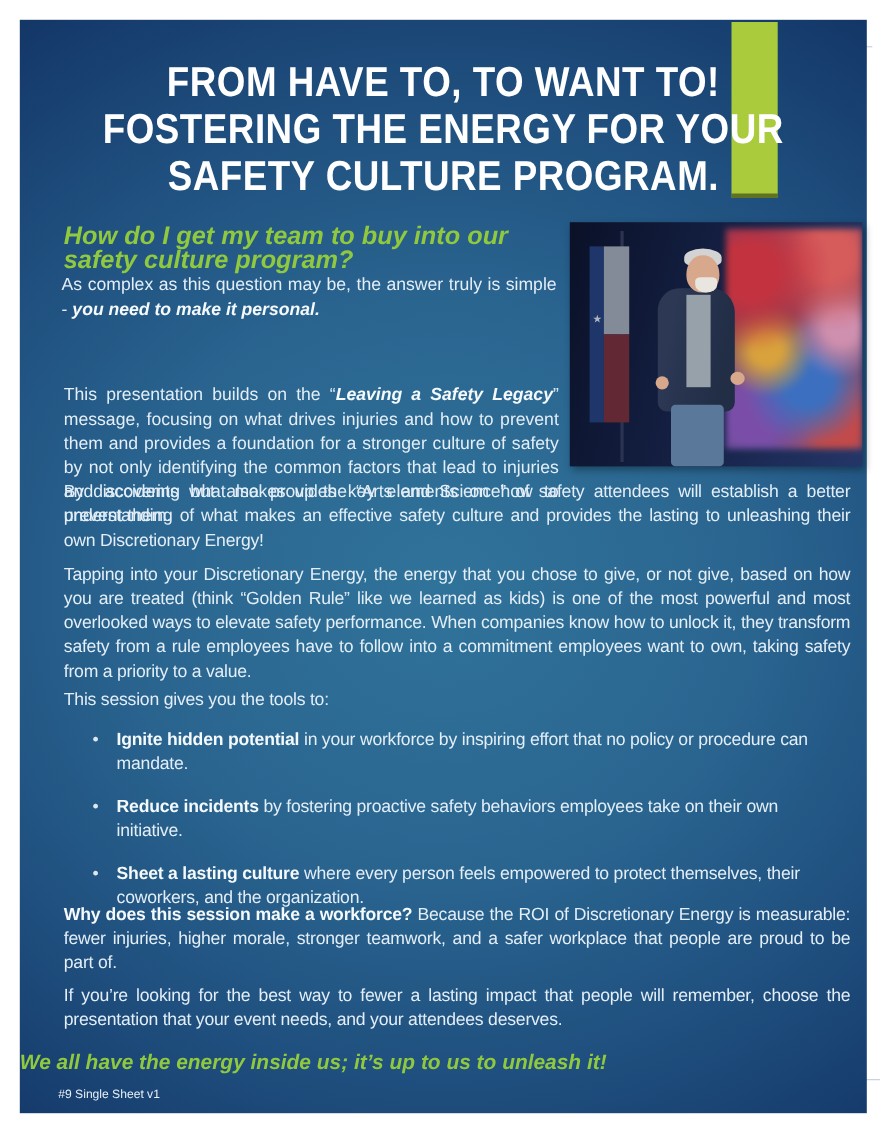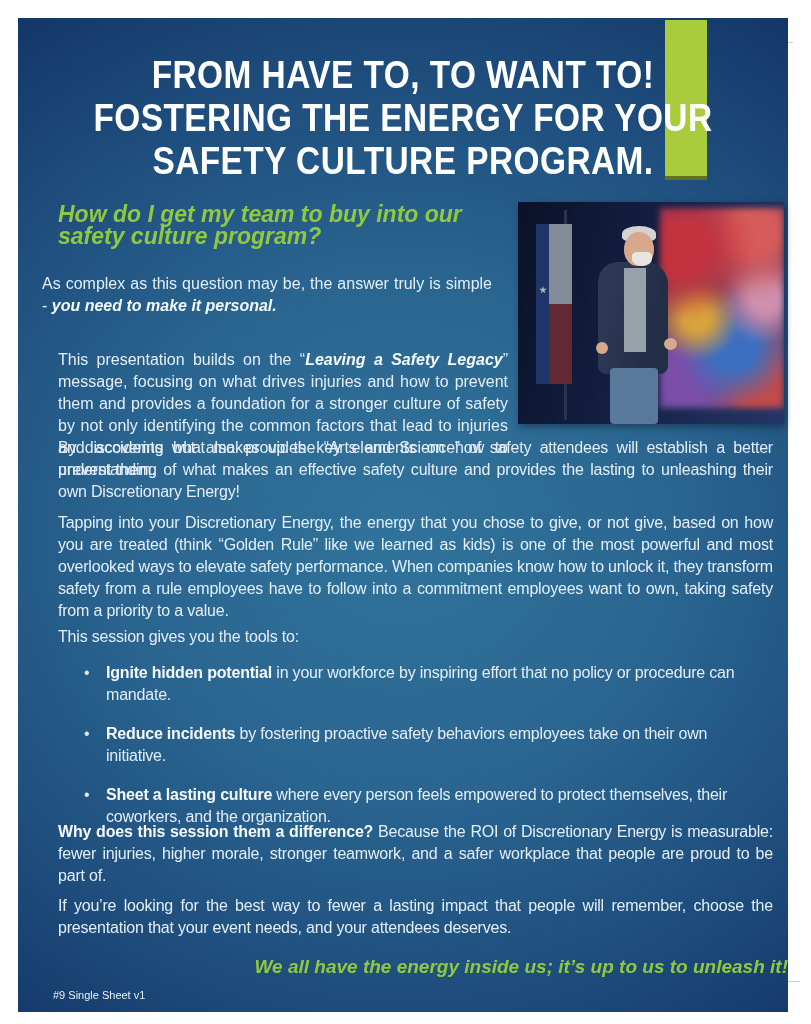--- a/index.html
+++ b/index.html
@@ -47,7 +47,7 @@
     color:#90c93e; font-weight:bold; font-style:italic;
     font-size:23px; line-height:22px;
   }
-  .p1 { left:24px; top:231px; width:450px;margin-top:24px; }
+  .p1 { left:38px; top:231px; width:450px; }
   .p2 { left:40px; top:293px; width:450px;margin-top:38px; }
   .p3 { left:40px; top:419px; width:715px; letter-spacing:-.2px; }
   .p4 { left:40px; top:494px; width:715px; letter-spacing:-.2px; }

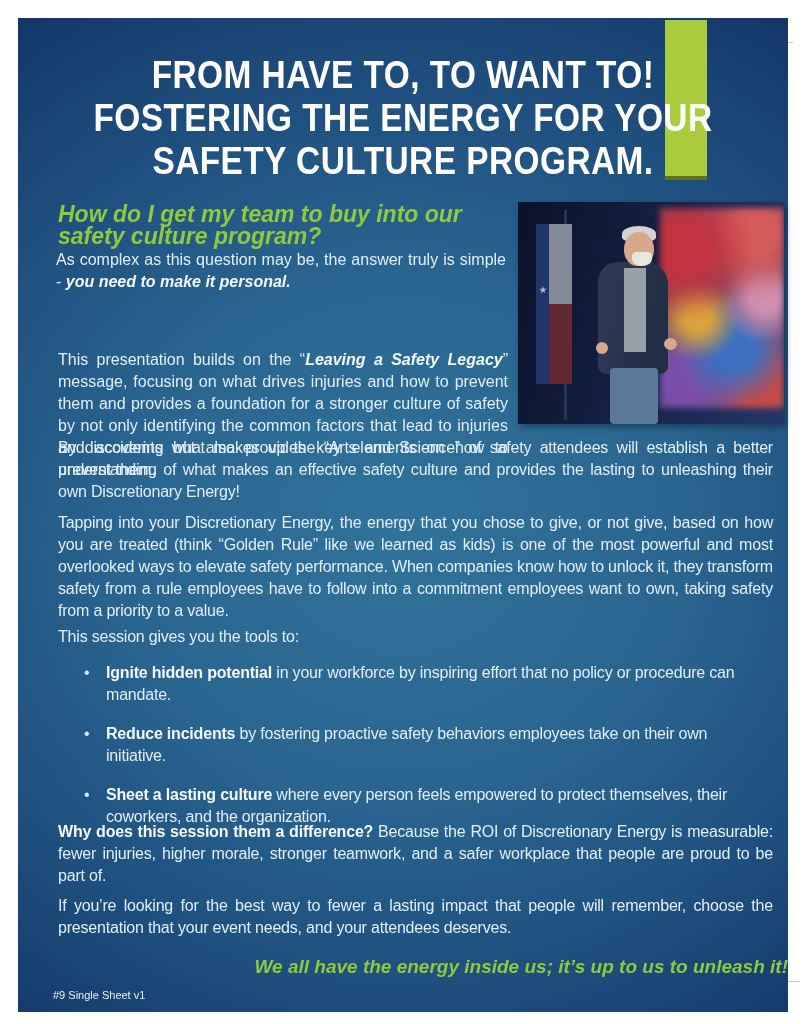--- a/index.html
+++ b/index.html
@@ -176,7 +176,7 @@
     </li>
   </ul>
 
-  <p class="txt just why"><b>Why does this session them a difference?</b><span> Because the ROI of Discretionary Energy is measurable: fewer injuries, higher morale, stronger teamwork, and a safer workplace that people are proud to be part of.</span></p>
+  <p class="txt just why"><b>Why does this session make a workforce?</b><span> Because the ROI of Discretionary Energy is measurable: fewer injuries, higher morale, stronger teamwork, and a safer workplace that people are proud to be part of.</span></p>
 
   <p class="txt just closing">If you’re looking for the best way to fewer a lasting impact that people will remember, choose the presentation that your event needs, and your attendees deserves.</p>
 

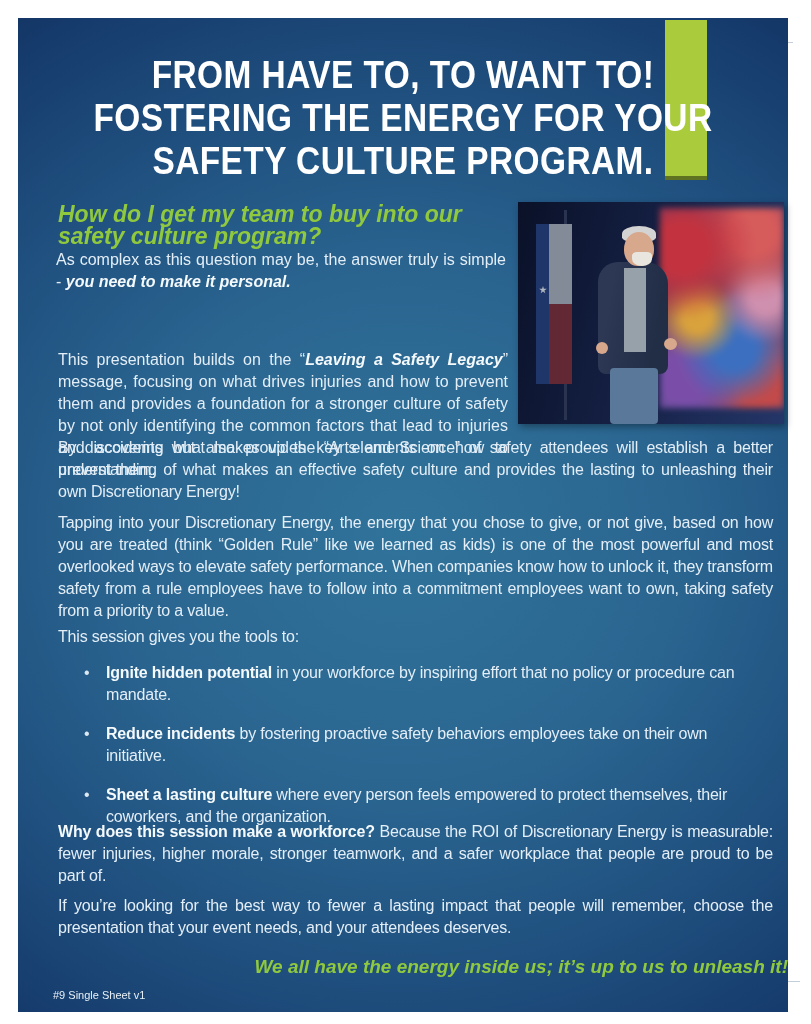--- a/index.html
+++ b/index.html
@@ -63,7 +63,7 @@
   .why { left:40px; top:803px; width:715px; letter-spacing:-.2px; }
   .closing { left:40px; top:877px; width:715px; letter-spacing:-.2px; }
   .tagline {
-    position:absolute; left:0; top:936px; width:770px; text-align:right;
+    position:absolute; left:0; top:936px; width:770px; text-align:left;
     color:#90c93e; font-weight:bold; font-style:italic;
     font-size:19px; line-height:26px;
   }

